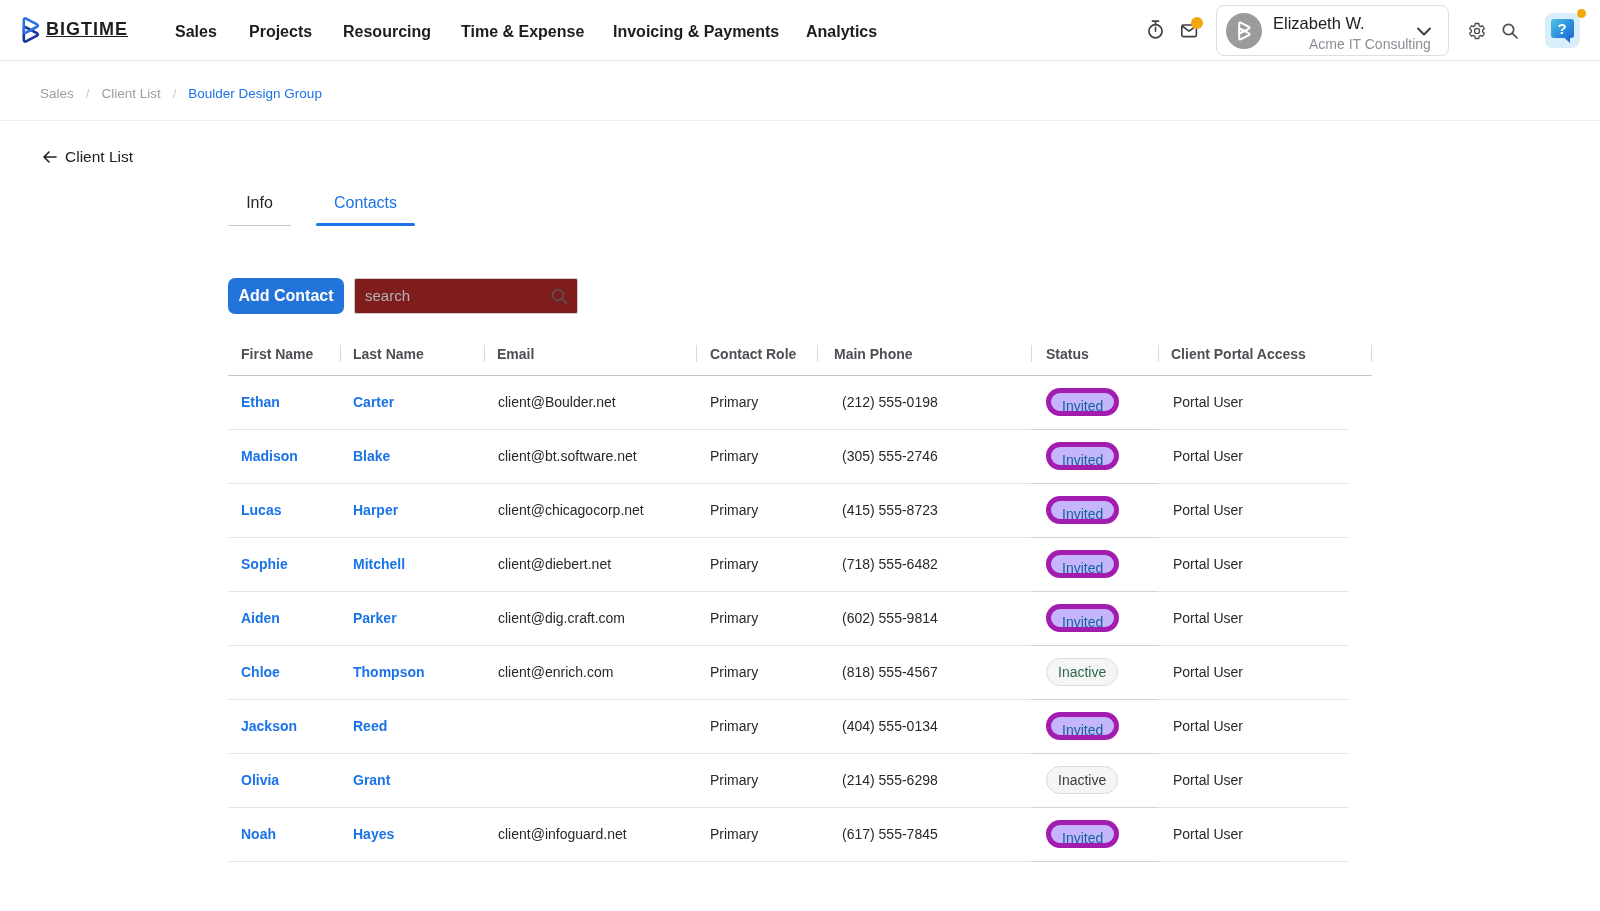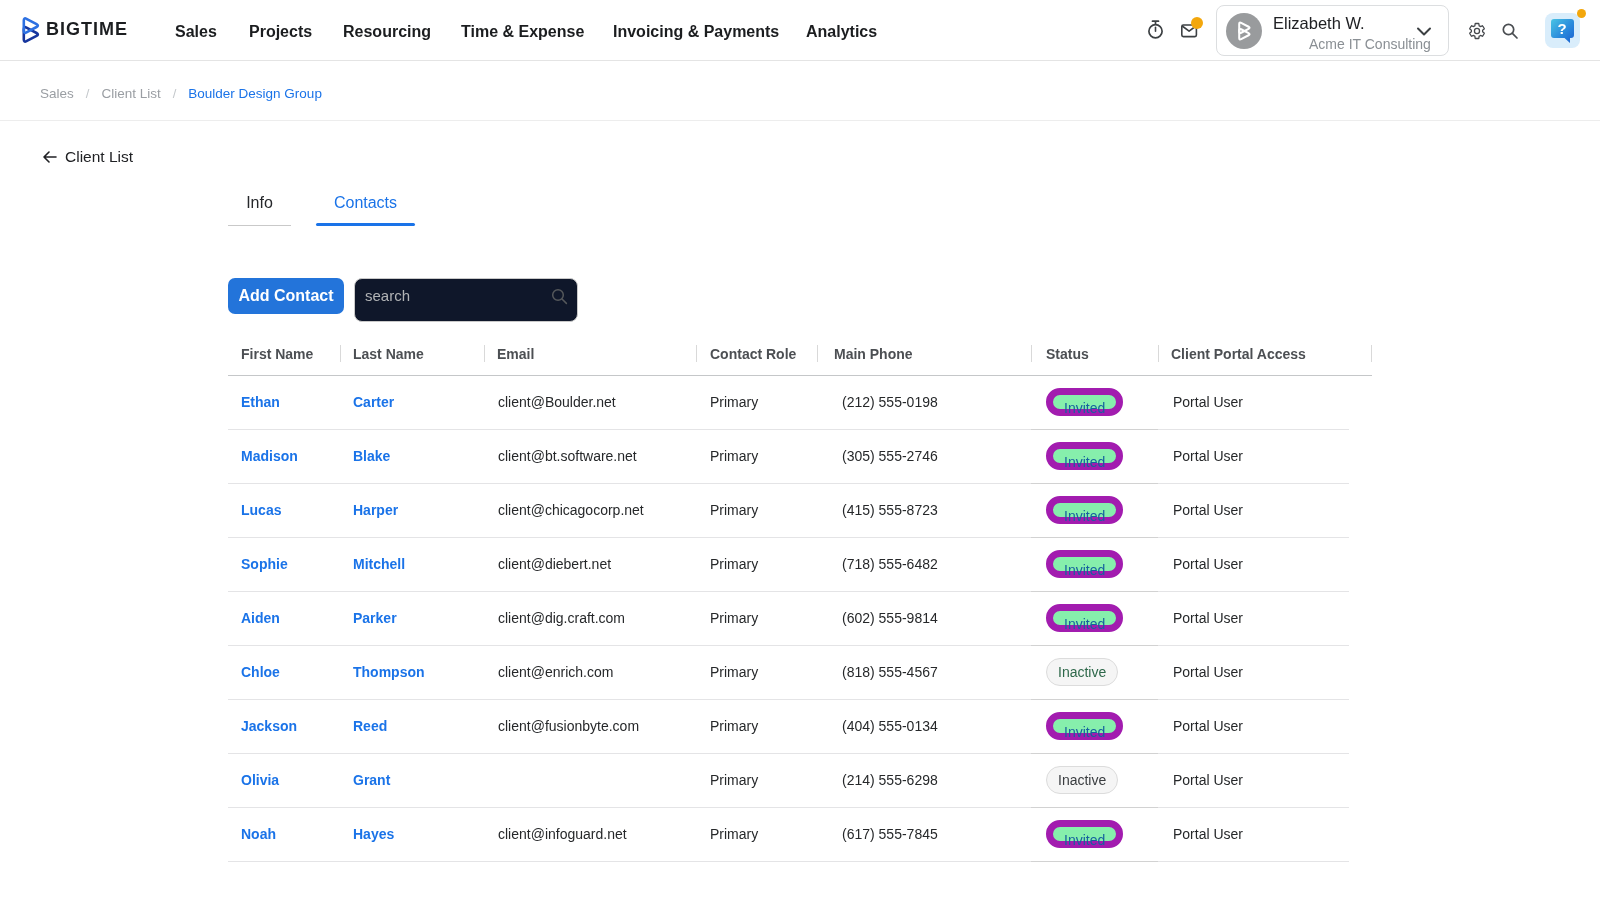--- a/index.html
+++ b/index.html
@@ -9,7 +9,7 @@
 
 
 #topbar { position:absolute; left:0; top:0; width:1600px; height:61px; background:#fff; border-bottom:1px solid #e4e4e4; }
-#logotext { position:absolute; left:46px; top:19px; font-size:18px; font-weight:bold; letter-spacing:1px; color:#1c1e21; }
+#logotext { position:absolute; left:46px; top:19px; font-size:18px; font-weight:bold; letter-spacing:1px; color:#1c1e21;text-decoration:underline; }
 #nav span { position:absolute; top:23px; font-size:16px; font-weight:bold; color:#1b1d1f; white-space:nowrap; }
 
 #userbox { position:absolute; left:1216px; top:5px; width:233px; height:51px; border:1px solid #dcdee0; border-radius:8px; background:#fff; }

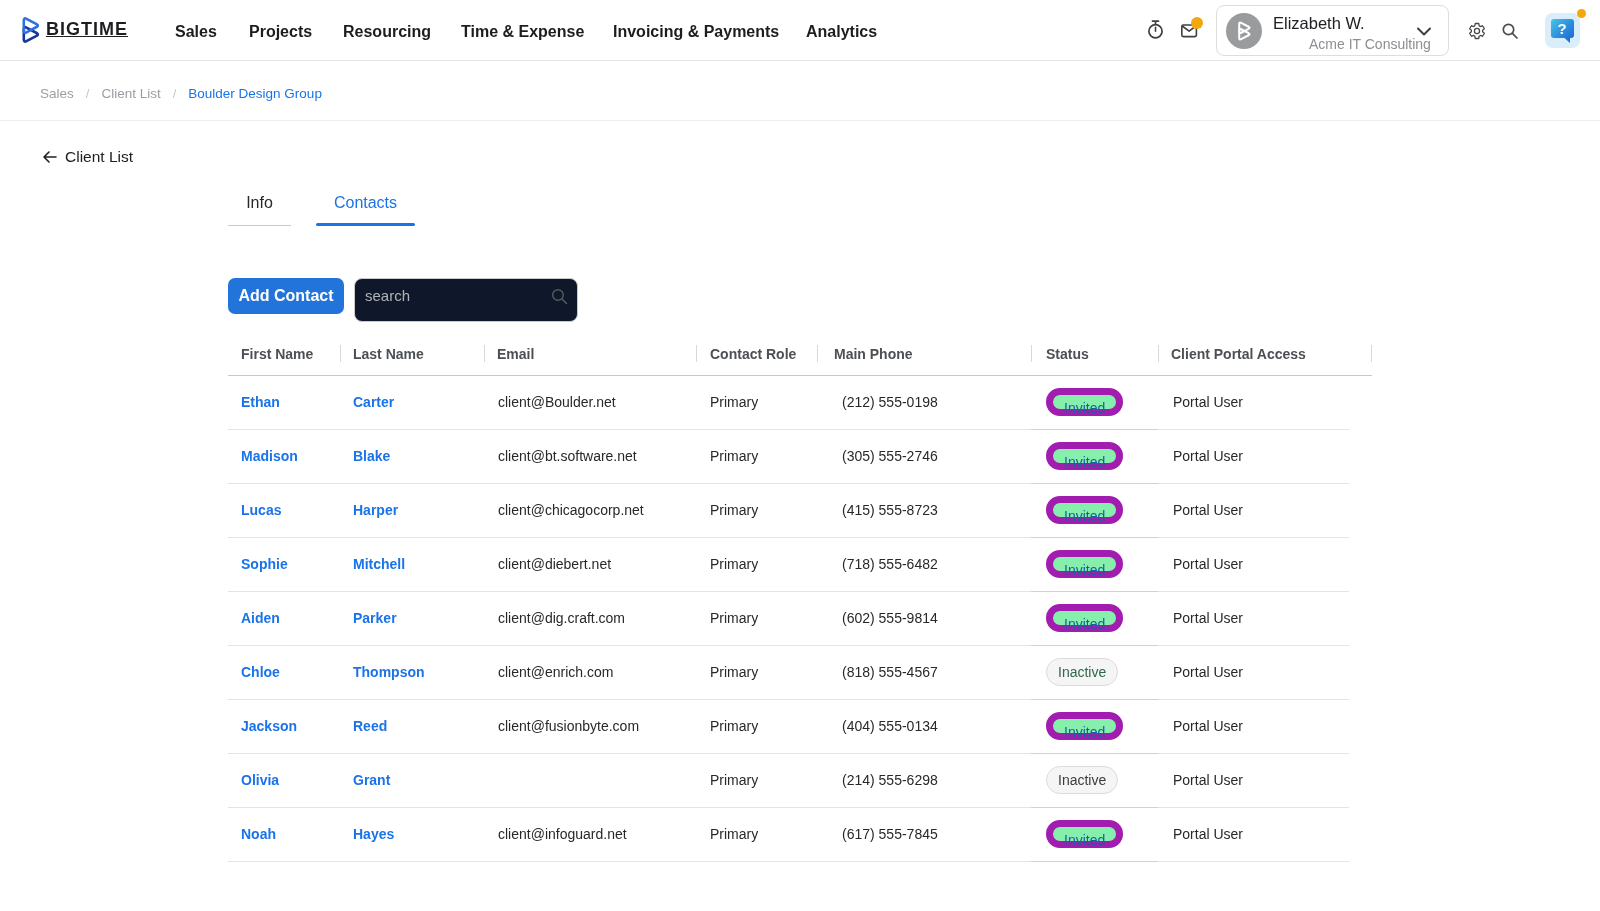--- a/index.html
+++ b/index.html
@@ -39,7 +39,7 @@
 
 
 #addc { position:absolute; left:228px; top:278px; width:116px; height:36px; background:#2374da; border-radius:7px; color:#fff; font-weight:bold; font-size:16px; text-align:center; line-height:36px; }
-#searchbox { position:absolute; left:354px; top:278px; width:224px; height:44px; border:1px solid #c9c9c9; border-radius:8px; background:#0f172a; }
+#searchbox { position:absolute; left:354px; top:278px; width:224px; height:36px; border:1px solid #c9c9c9; border-radius:2px; background:#7f1d1d; }
 #searchbox .ph { position:absolute; left:10px; top:0; line-height:34px; font-size:15px; color:#b1b3b5; }
 
 

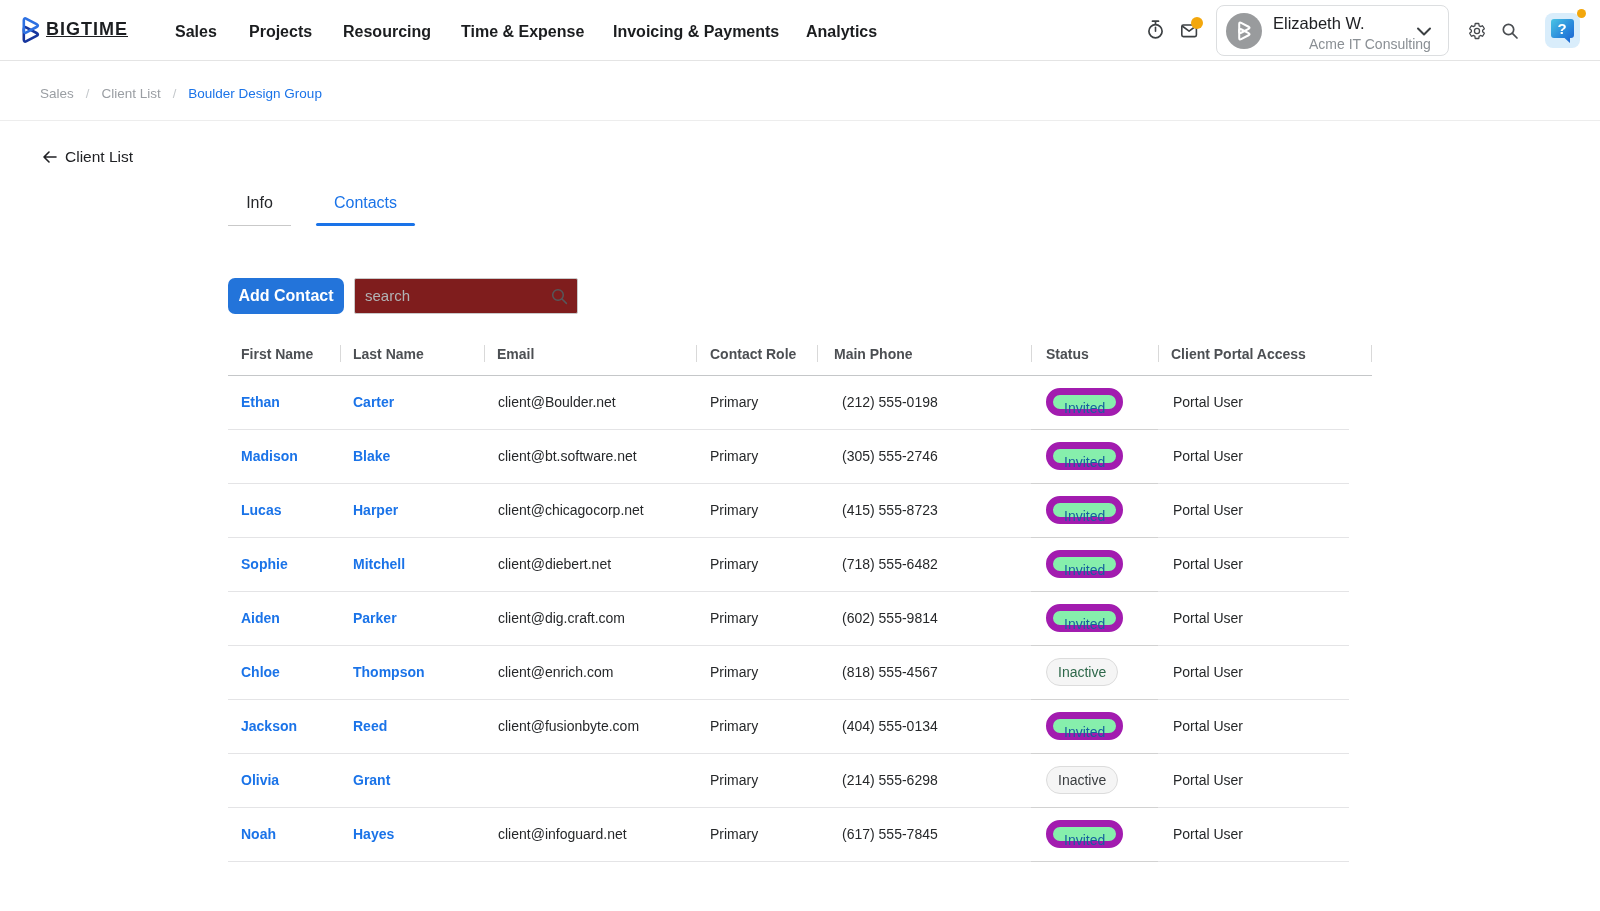--- a/index.html
+++ b/index.html
@@ -57,7 +57,7 @@
 .c6 { left:818px; }
 .c7 { left:945px; }
 .pill { display:inline-block; height:28px; line-height:26px; padding:0 11px; border-radius:14px; font-size:14px; vertical-align:middle; margin-top:-3px; }
-.pv { background:#86efac; border:7px solid #a21caf; color:#16629e; }
+.pv { background:#c4b5fd; border:5px solid #a21caf; color:#16629e; }
 .pg { background:#f5f5f5; border:1px solid #dcdcdc; color:#2e684a; }
 .pk { background:#f5f5f5; border:1px solid #dcdcdc; color:#3a3d40; }
 .seg { position:absolute; left:803px; bottom:-1px; width:127px; height:1px; background:#d2d2d2; }

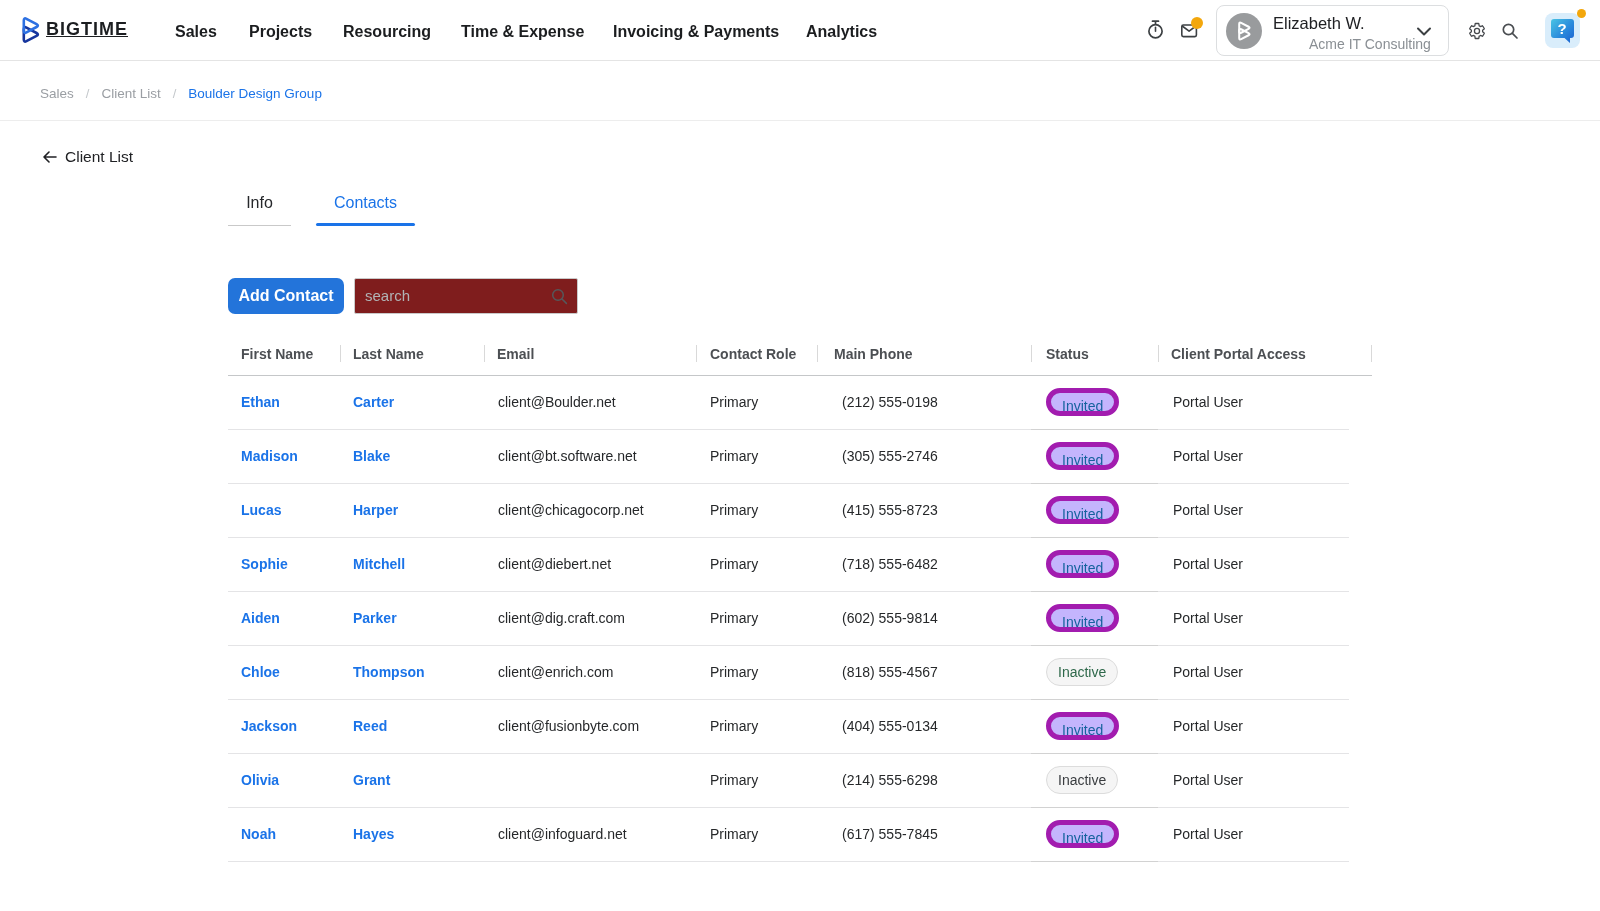--- a/index.html
+++ b/index.html
@@ -246,7 +246,6 @@
     <div class="row" style="top:364px">
       <span class="c c1">Jackson</span>
         <span class="c c2">Reed</span>
-        <span class="c c3">client@fusionbyte.com</span>
         <span class="c c4">Primary</span>
         <span class="c c5">(404) 555-0134</span>
         <span class="c c6"><span class="pill pv">Invited</span></span>

